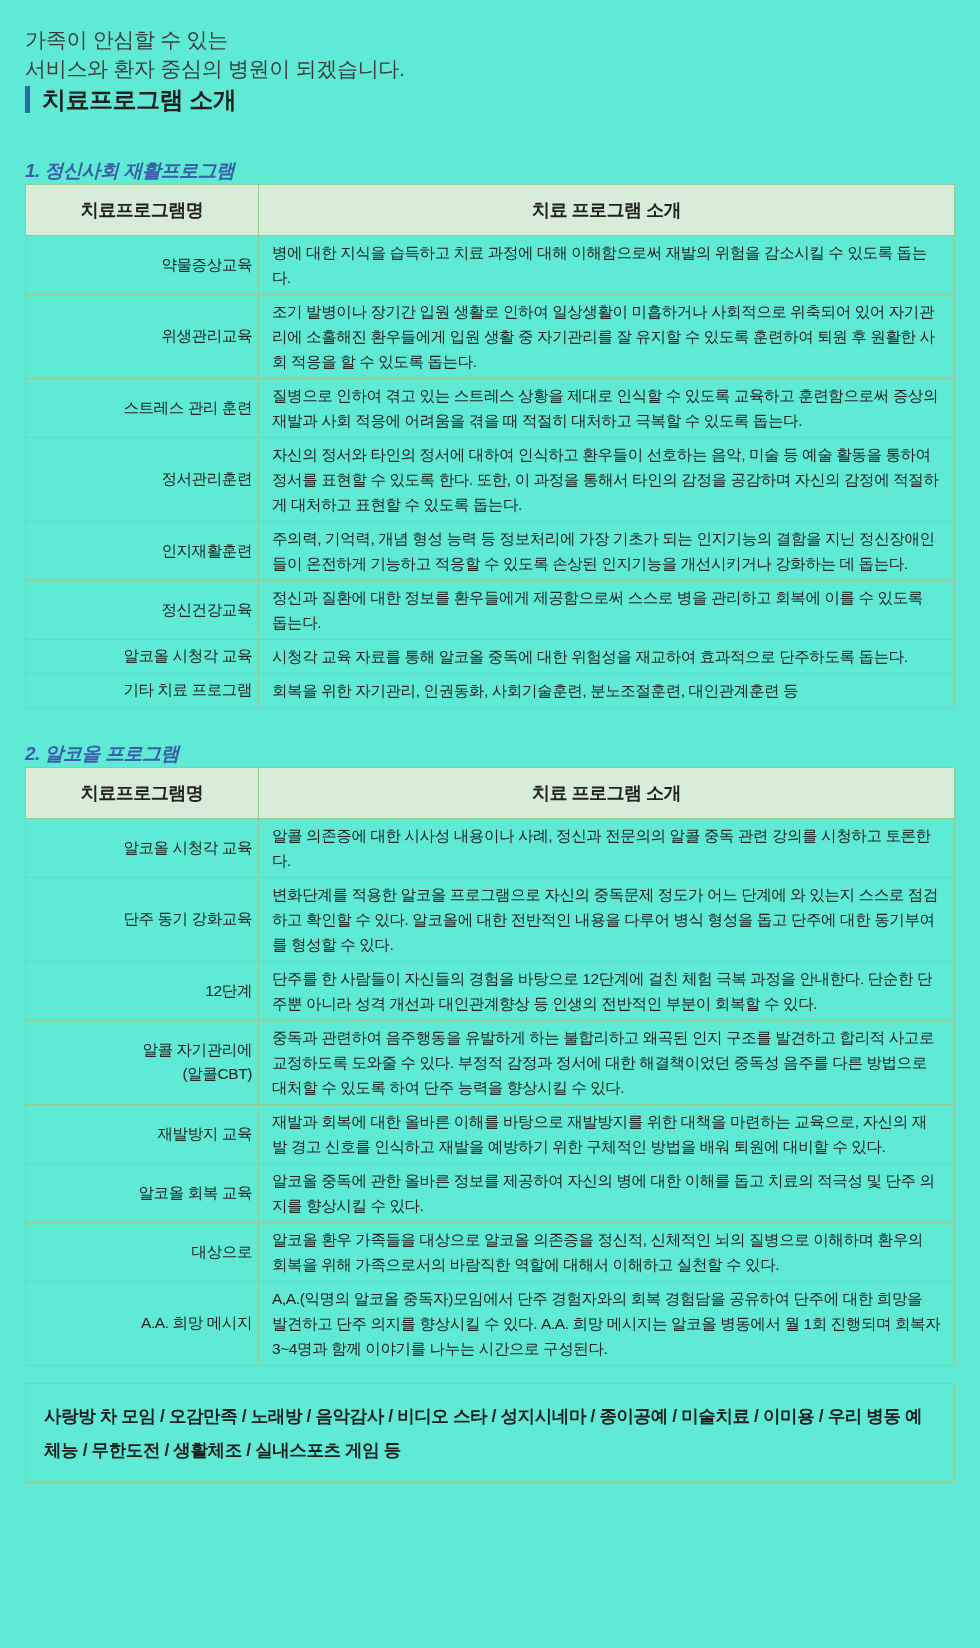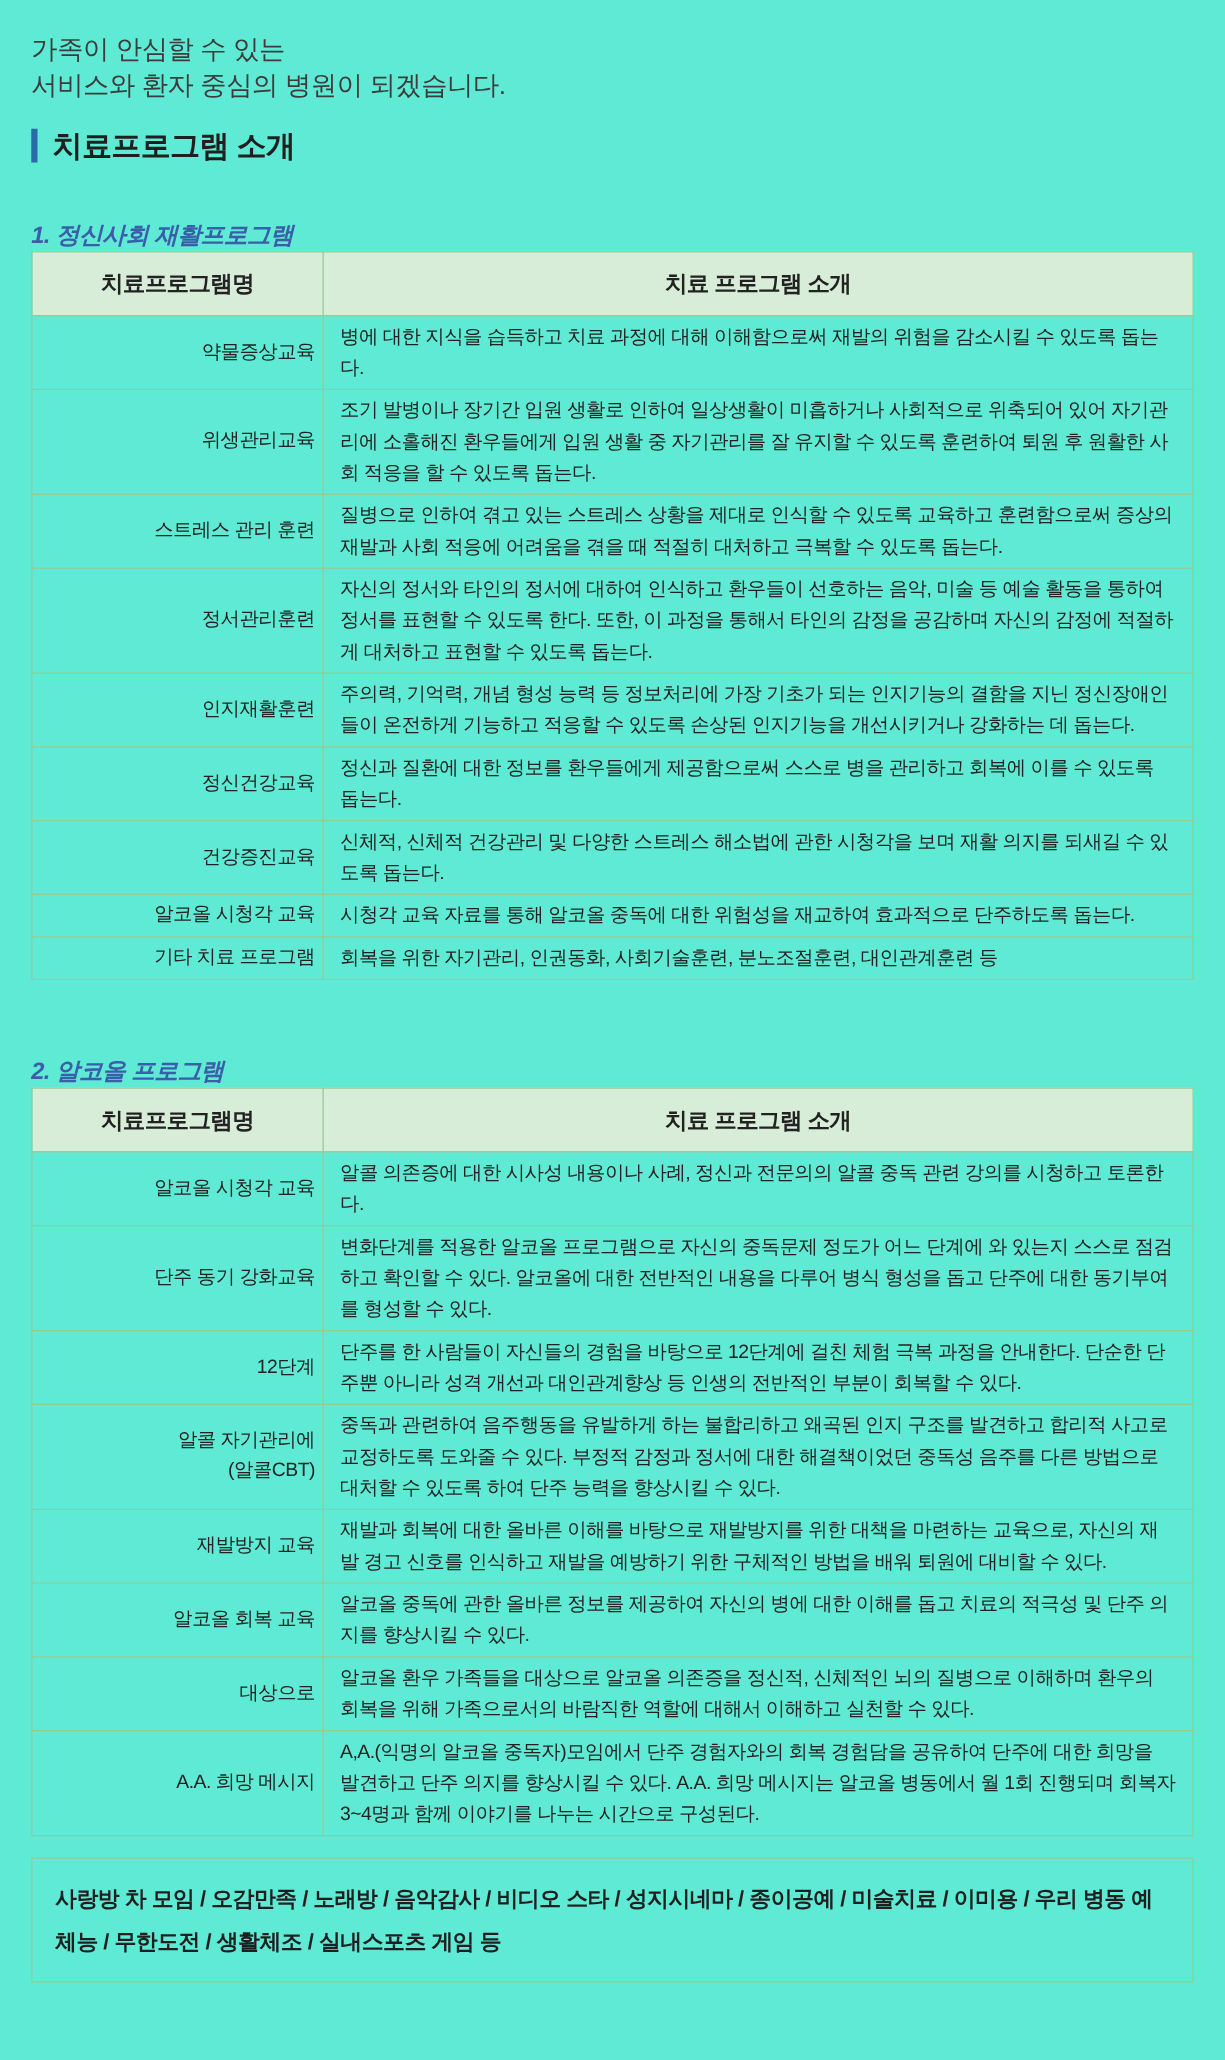--- a/index.html
+++ b/index.html
@@ -25,7 +25,6 @@
   .section-title-wrap {
     display: flex;
     align-items: center;
-    margin-top: 17px;
   }
   .title-bar {
     display: inline-block;

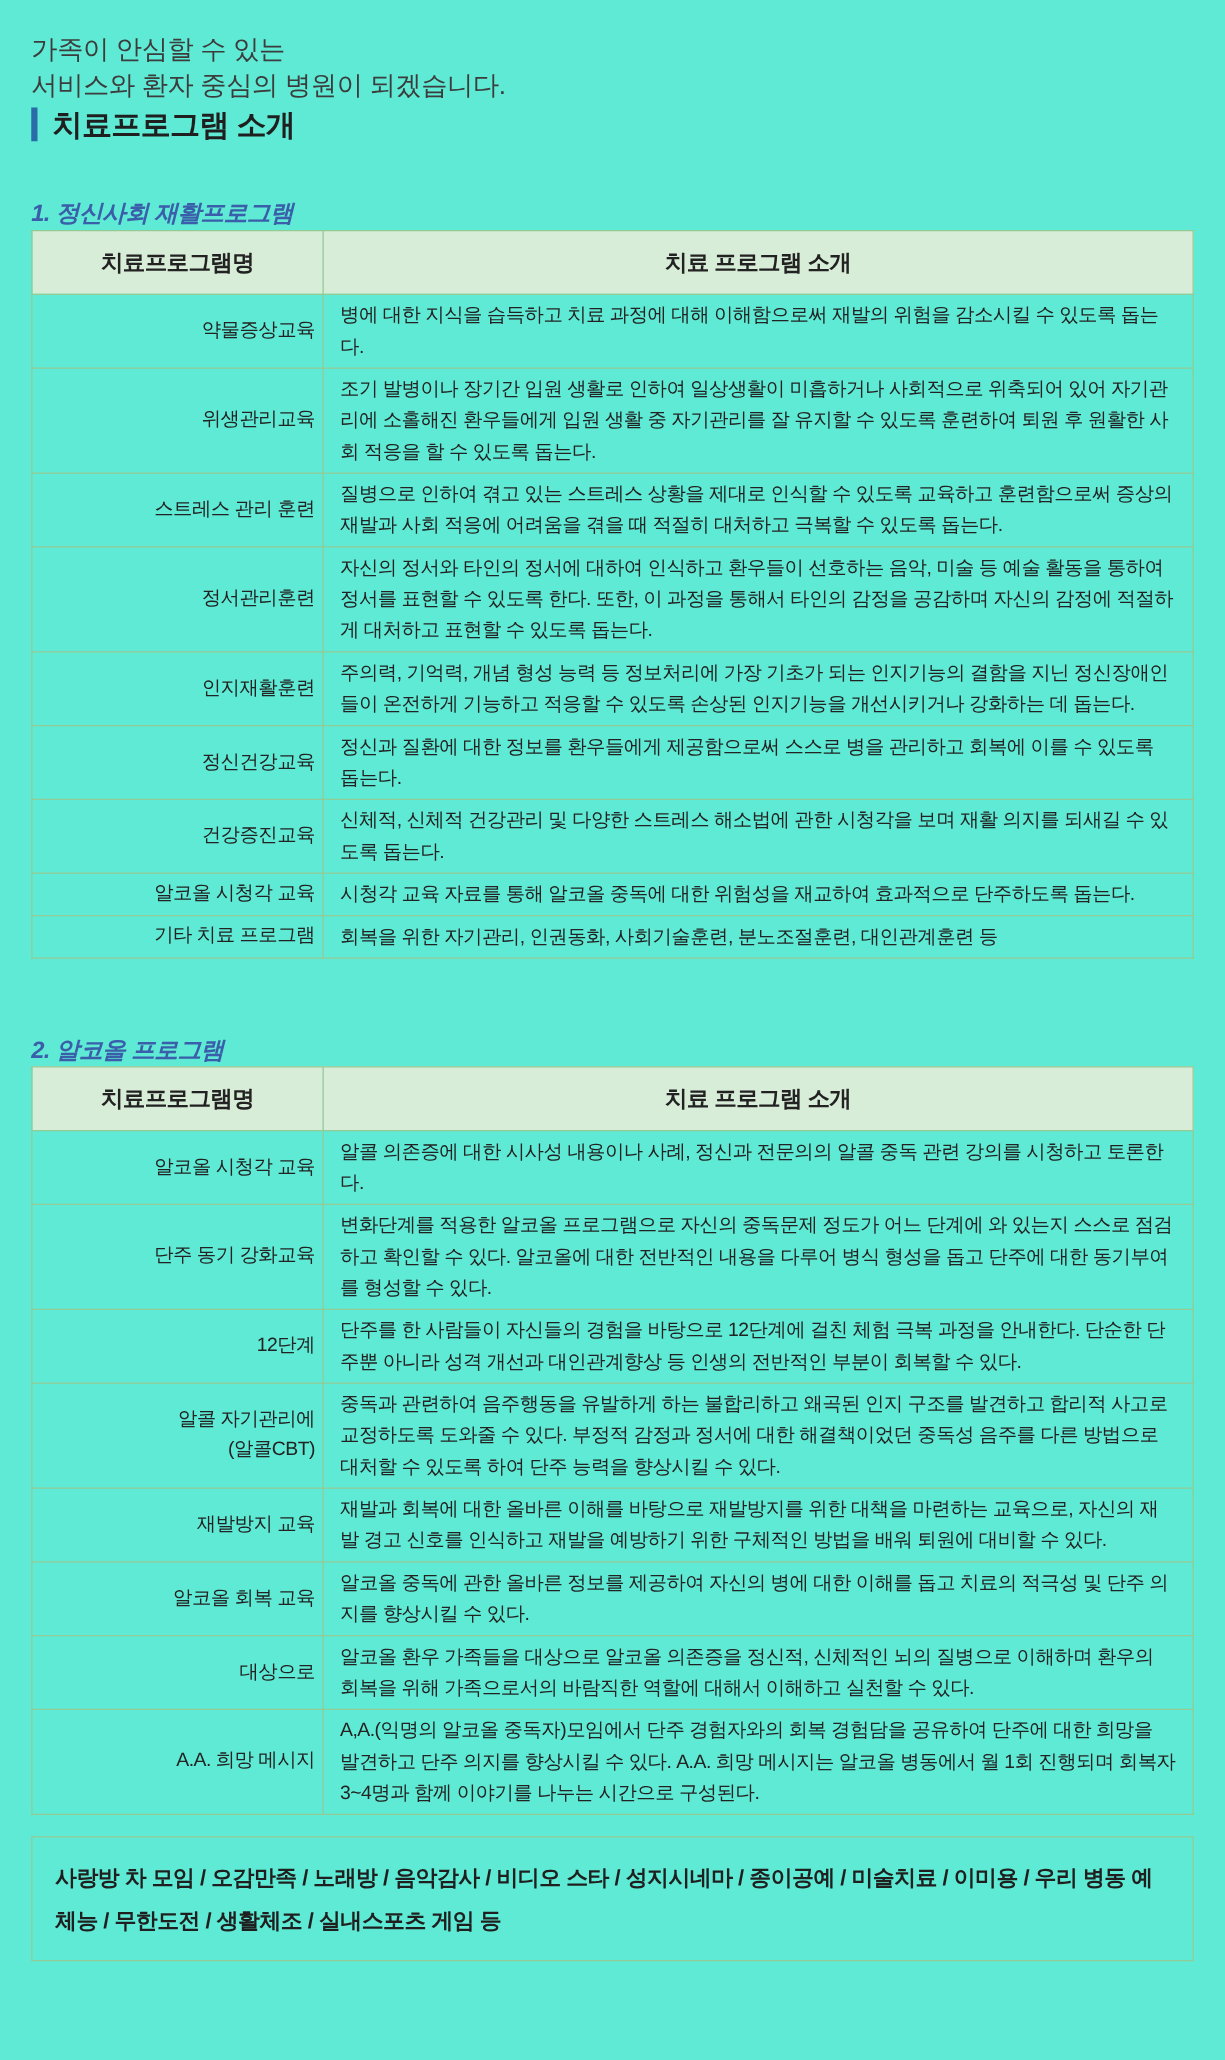--- a/index.html
+++ b/index.html
@@ -146,10 +146,6 @@
           <td class="desc-cell">정신과 질환에 대한 정보를 환우들에게 제공함으로써 스스로 병을 관리하고 회복에 이를 수 있도록 돕는다.</td>
         </tr>
         <tr>
-          <td class="name-cell">건강증진교육</td>
-          <td class="desc-cell">신체적, 신체적 건강관리 및 다양한 스트레스 해소법에 관한 시청각을 보며 재활 의지를 되새길 수 있도록 돕는다.</td>
-        </tr>
-        <tr>
           <td class="name-cell">알코올 시청각 교육</td>
           <td class="desc-cell">시청각 교육 자료를 통해 알코올 중독에 대한 위험성을 재교하여 효과적으로 단주하도록 돕는다.</td>
         </tr>

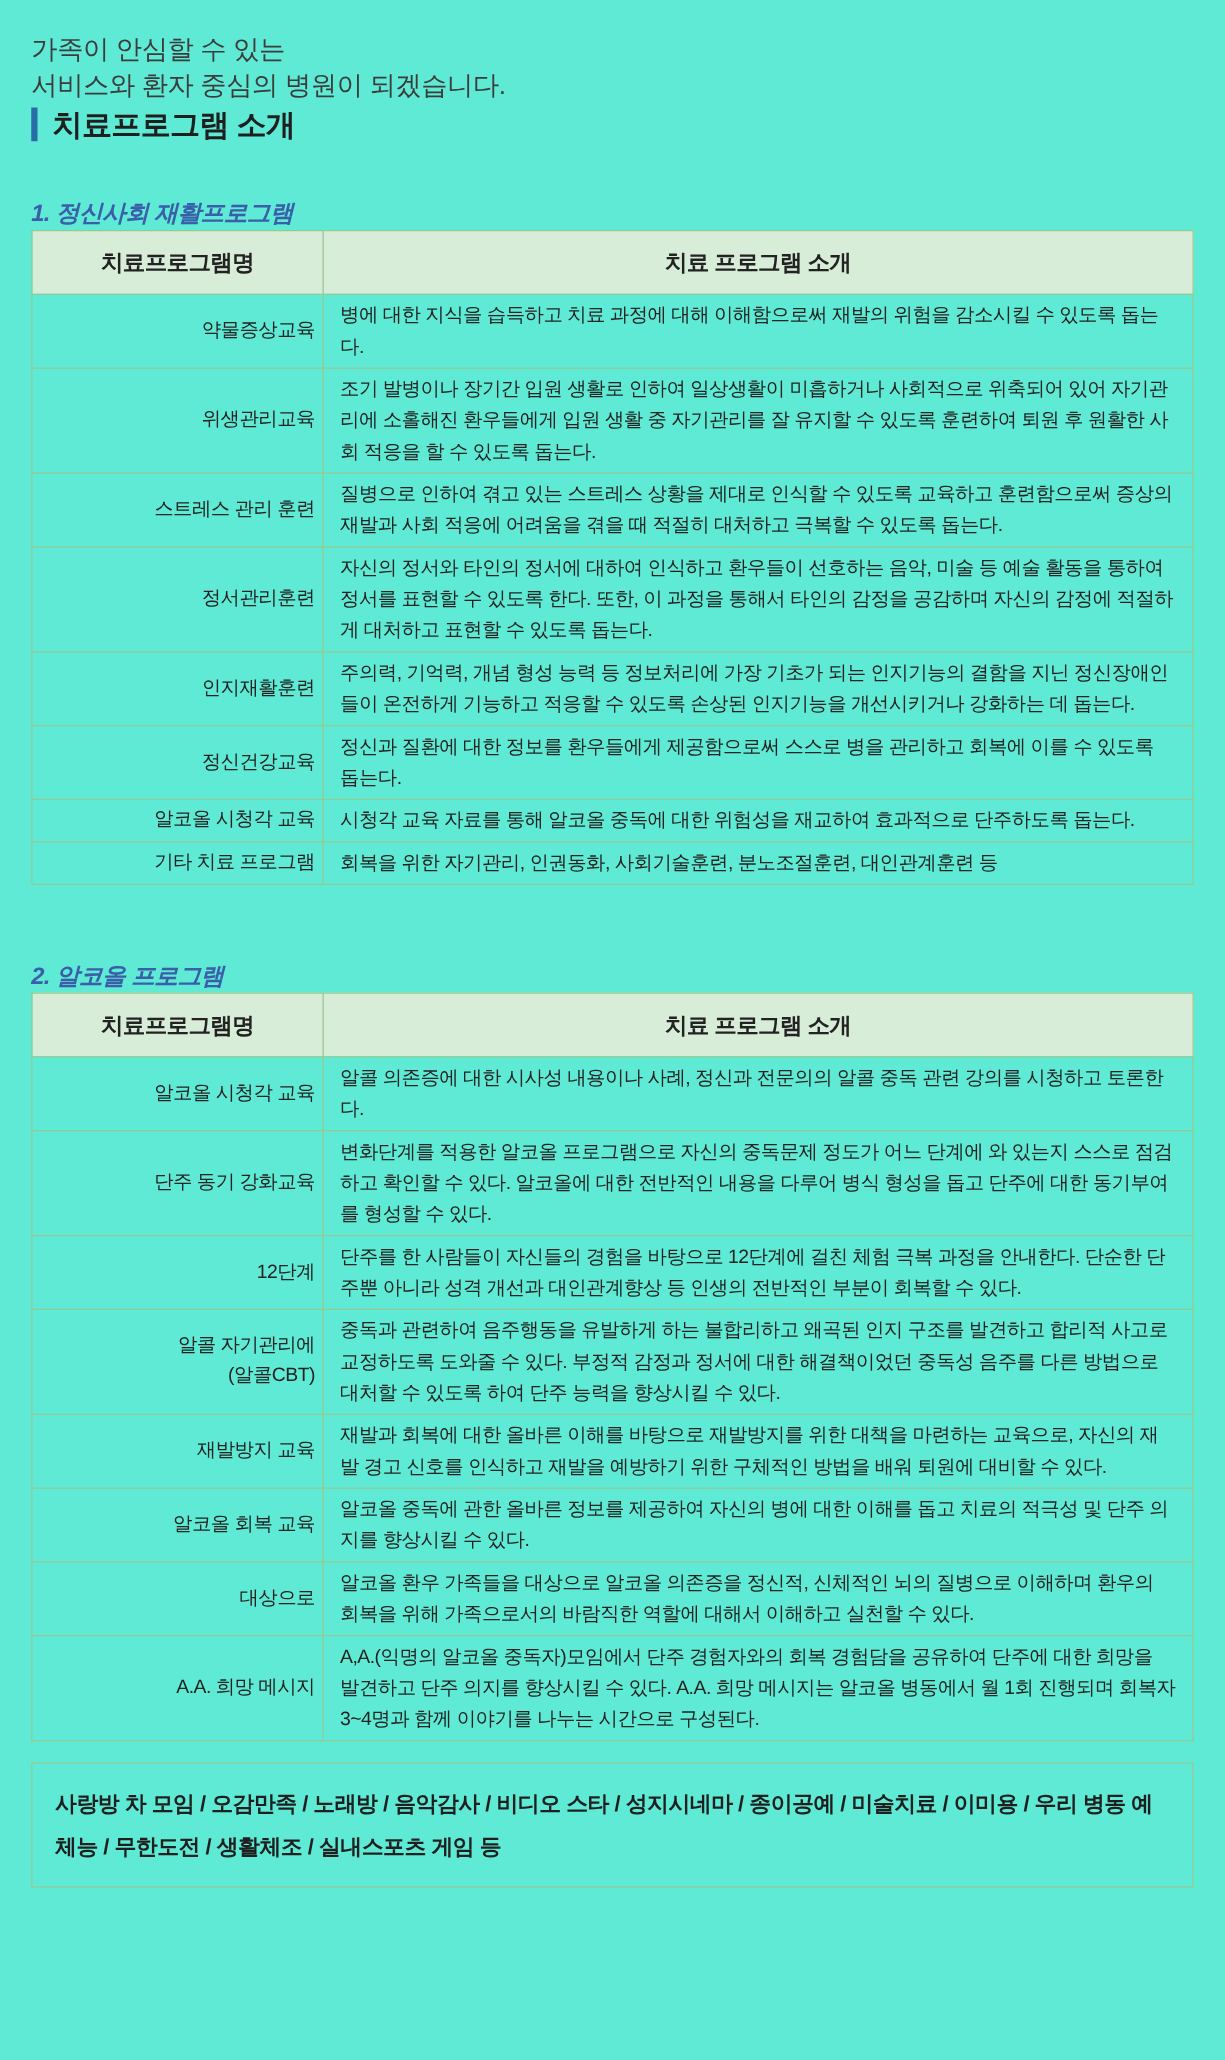--- a/index.html
+++ b/index.html
@@ -47,7 +47,7 @@
     font-style: italic;
   }
   .sub-heading.first { margin-top: 42px; }
-  .sub-heading.later { margin-top: 60px; }
+  .sub-heading.later { margin-top: 33px; }
   table.program-table {
     width: 930px;
     border-collapse: collapse;

